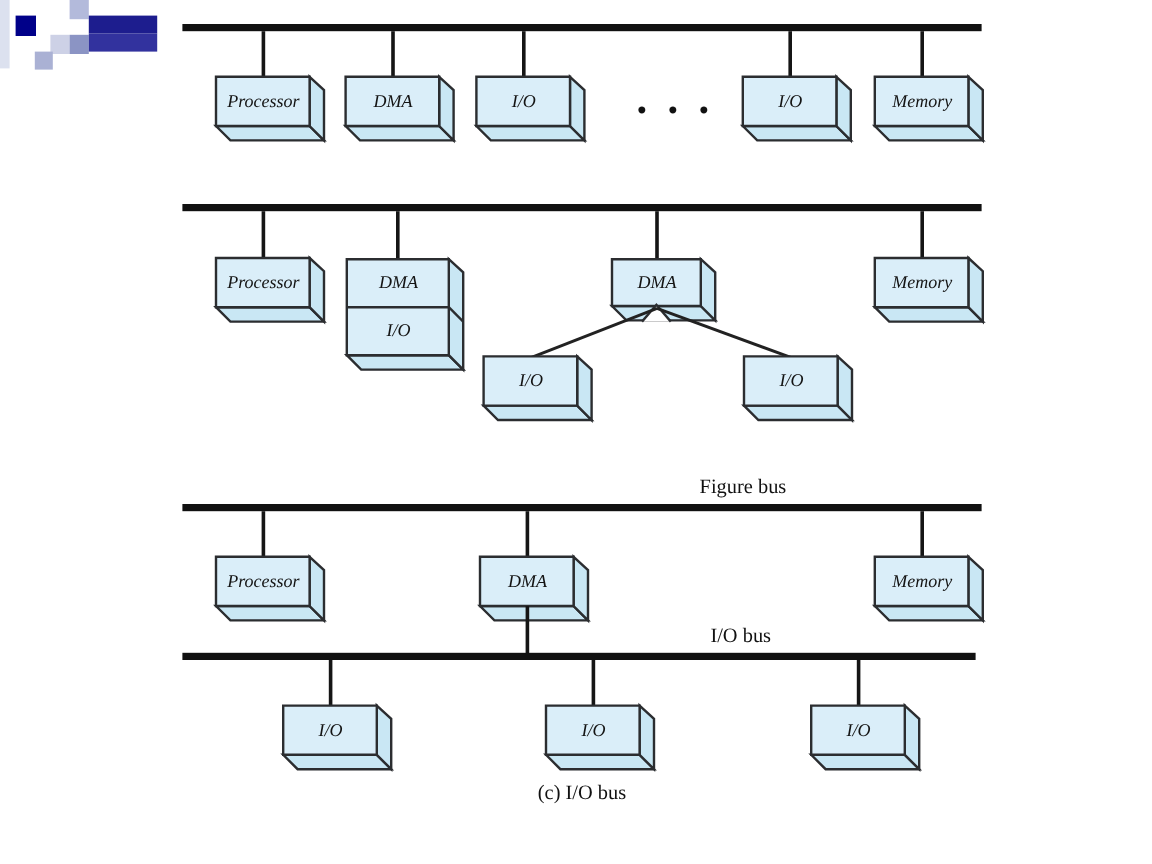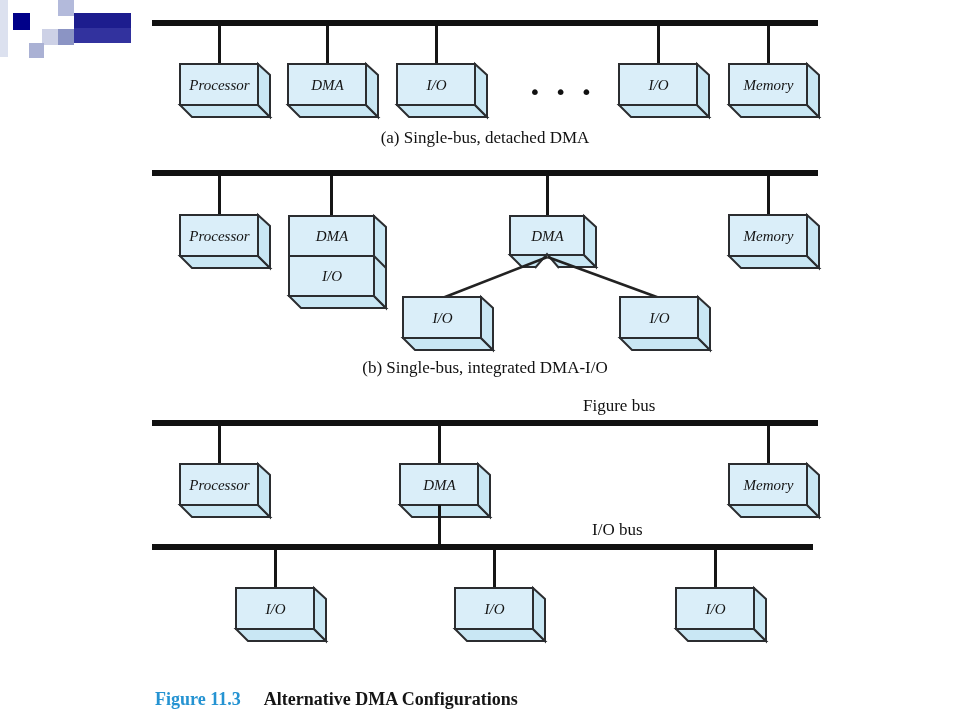--- a/index.html
+++ b/index.html
@@ -89,7 +89,6 @@
       </svg>
     <span class="slab-label" style="left: 1px; width: 79px; height: 42px; top: 1px;">Memory</span>
   </div>
-  <div class="caption" style="top:128px;">(a) Single-bus, detached DMA</div>
 
   <div class="bus" style="left:152px;top:170px;width:666px;"></div>
   <div class="conn" style="left:218px;top:176px;height:39px;"></div>

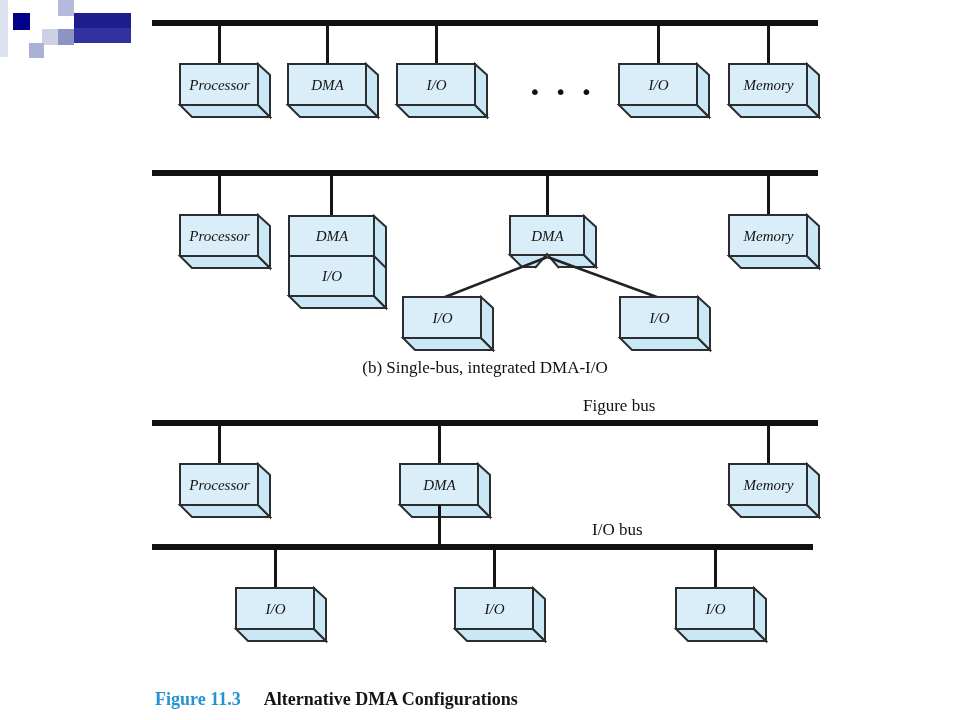--- a/index.html
+++ b/index.html
@@ -154,7 +154,6 @@
       </svg>
     <span class="slab-label" style="left: 1px; width: 79px; height: 42px; top: 1px;">I/O</span>
   </div>
-  <div class="caption" style="top:358px;">(b) Single-bus, integrated DMA-I/O</div>
 
   <div class="bus-label" style="left:583px;top:396px;">Figure bus</div>
   <div class="bus" style="left:152px;top:420px;width:666px;"></div>

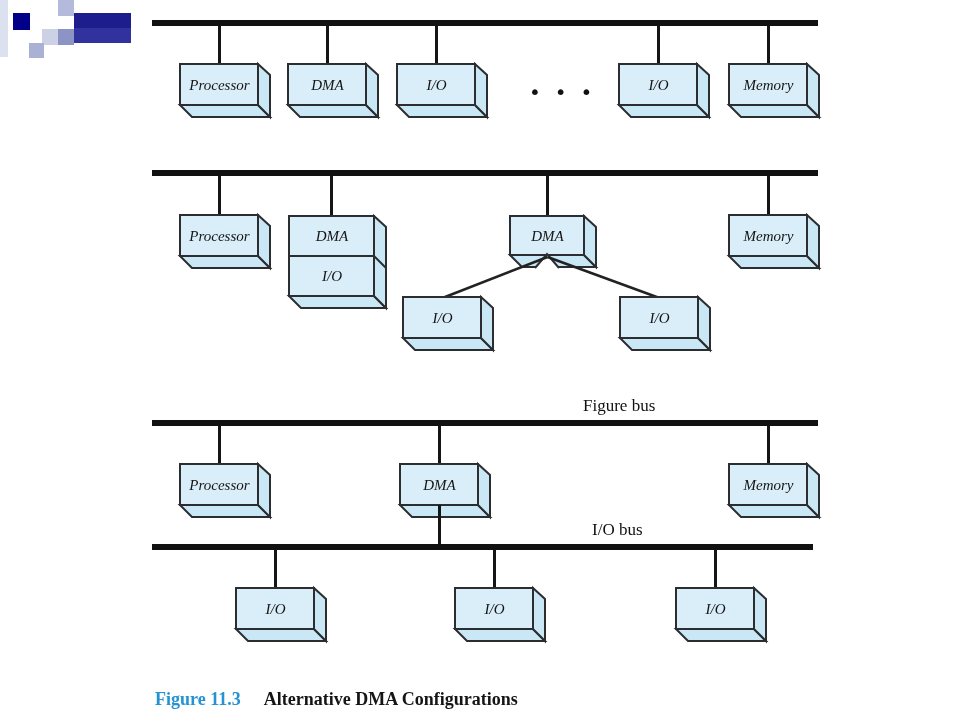--- a/index.html
+++ b/index.html
@@ -217,6 +217,7 @@
       </svg>
     <span class="slab-label" style="left: 1px; width: 79px; height: 42px; top: 1px;">I/O</span>
   </div>
+  <div class="caption" style="top:651px;left:152px;width:666px;">(c) I/O bus</div>
 
   <div class="fig-caption">
     <span class="fig-num">Figure 11.3</span>

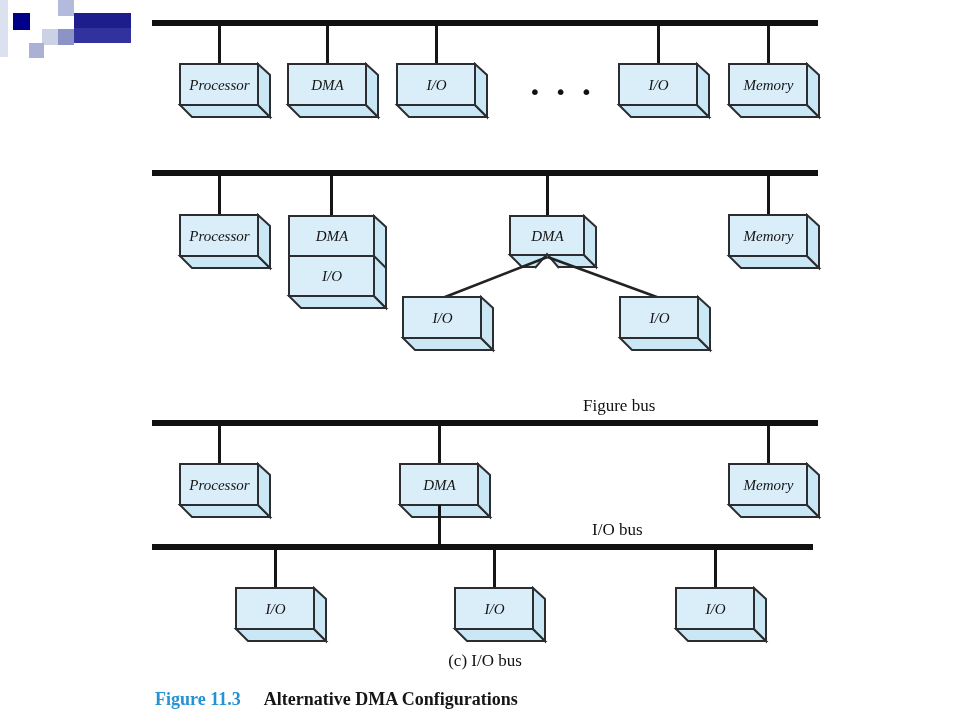--- a/index.html
+++ b/index.html
@@ -219,10 +219,6 @@
   </div>
   <div class="caption" style="top:651px;left:152px;width:666px;">(c) I/O bus</div>
 
-  <div class="fig-caption">
-    <span class="fig-num">Figure 11.3</span>
-    <span class="fig-title">Alternative DMA Configurations</span>
-  </div>
 
 </div>
 

